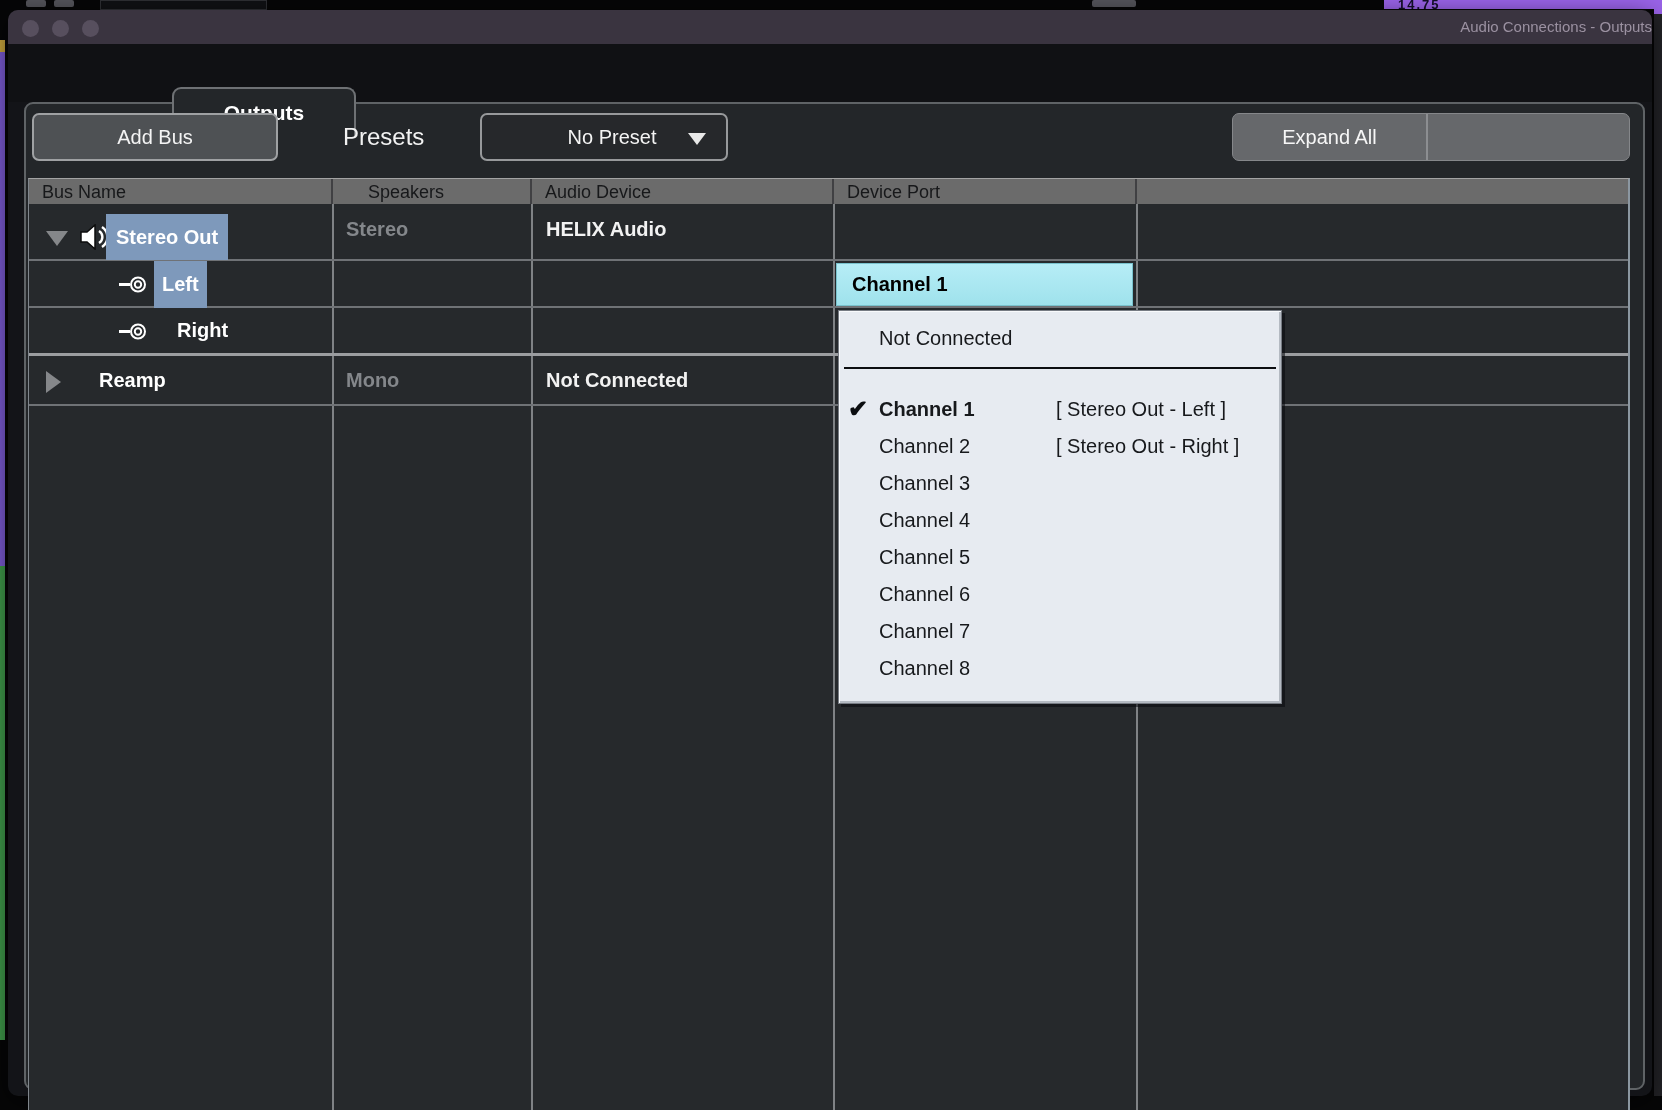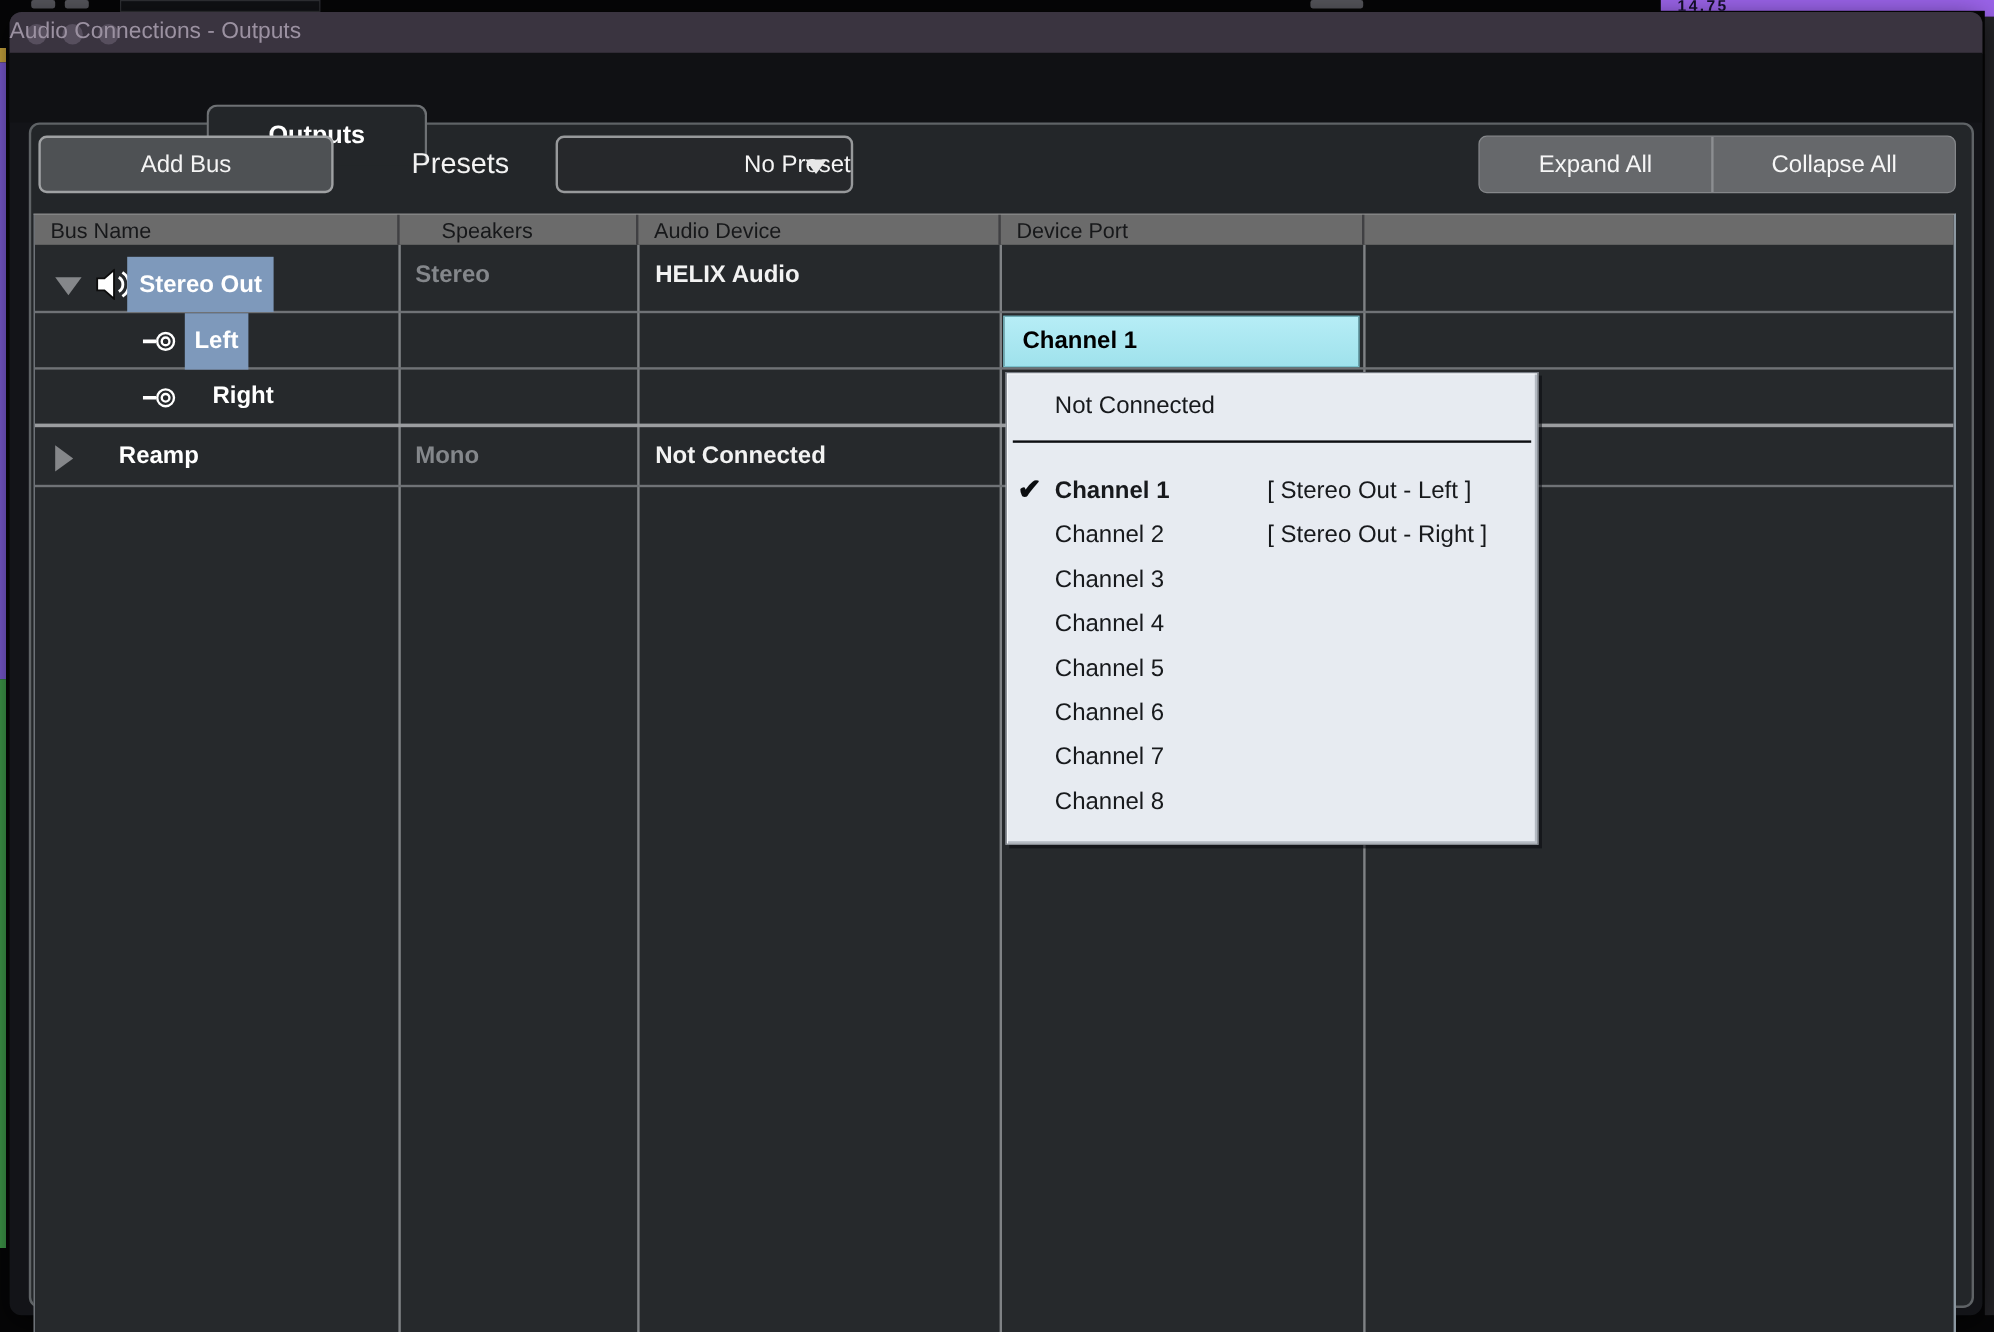--- a/index.html
+++ b/index.html
@@ -23,7 +23,7 @@
     border-radius:10px 10px 0 0;border-bottom:1px solid #2b2630;}
   .traffic{position:absolute;top:10px;width:17px;height:17px;border-radius:50%;background:#574f5e;}
   #title-text{position:absolute;left:0;top:0;width:100%;height:34px;line-height:34px;
-    text-align:left;color:#9b91a1;font-size:19px;}
+    text-align:right;color:#9b91a1;font-size:15px;}
 
   
   #tabbar{position:absolute;left:0;top:34px;width:100%;height:58px;background:#101114;}

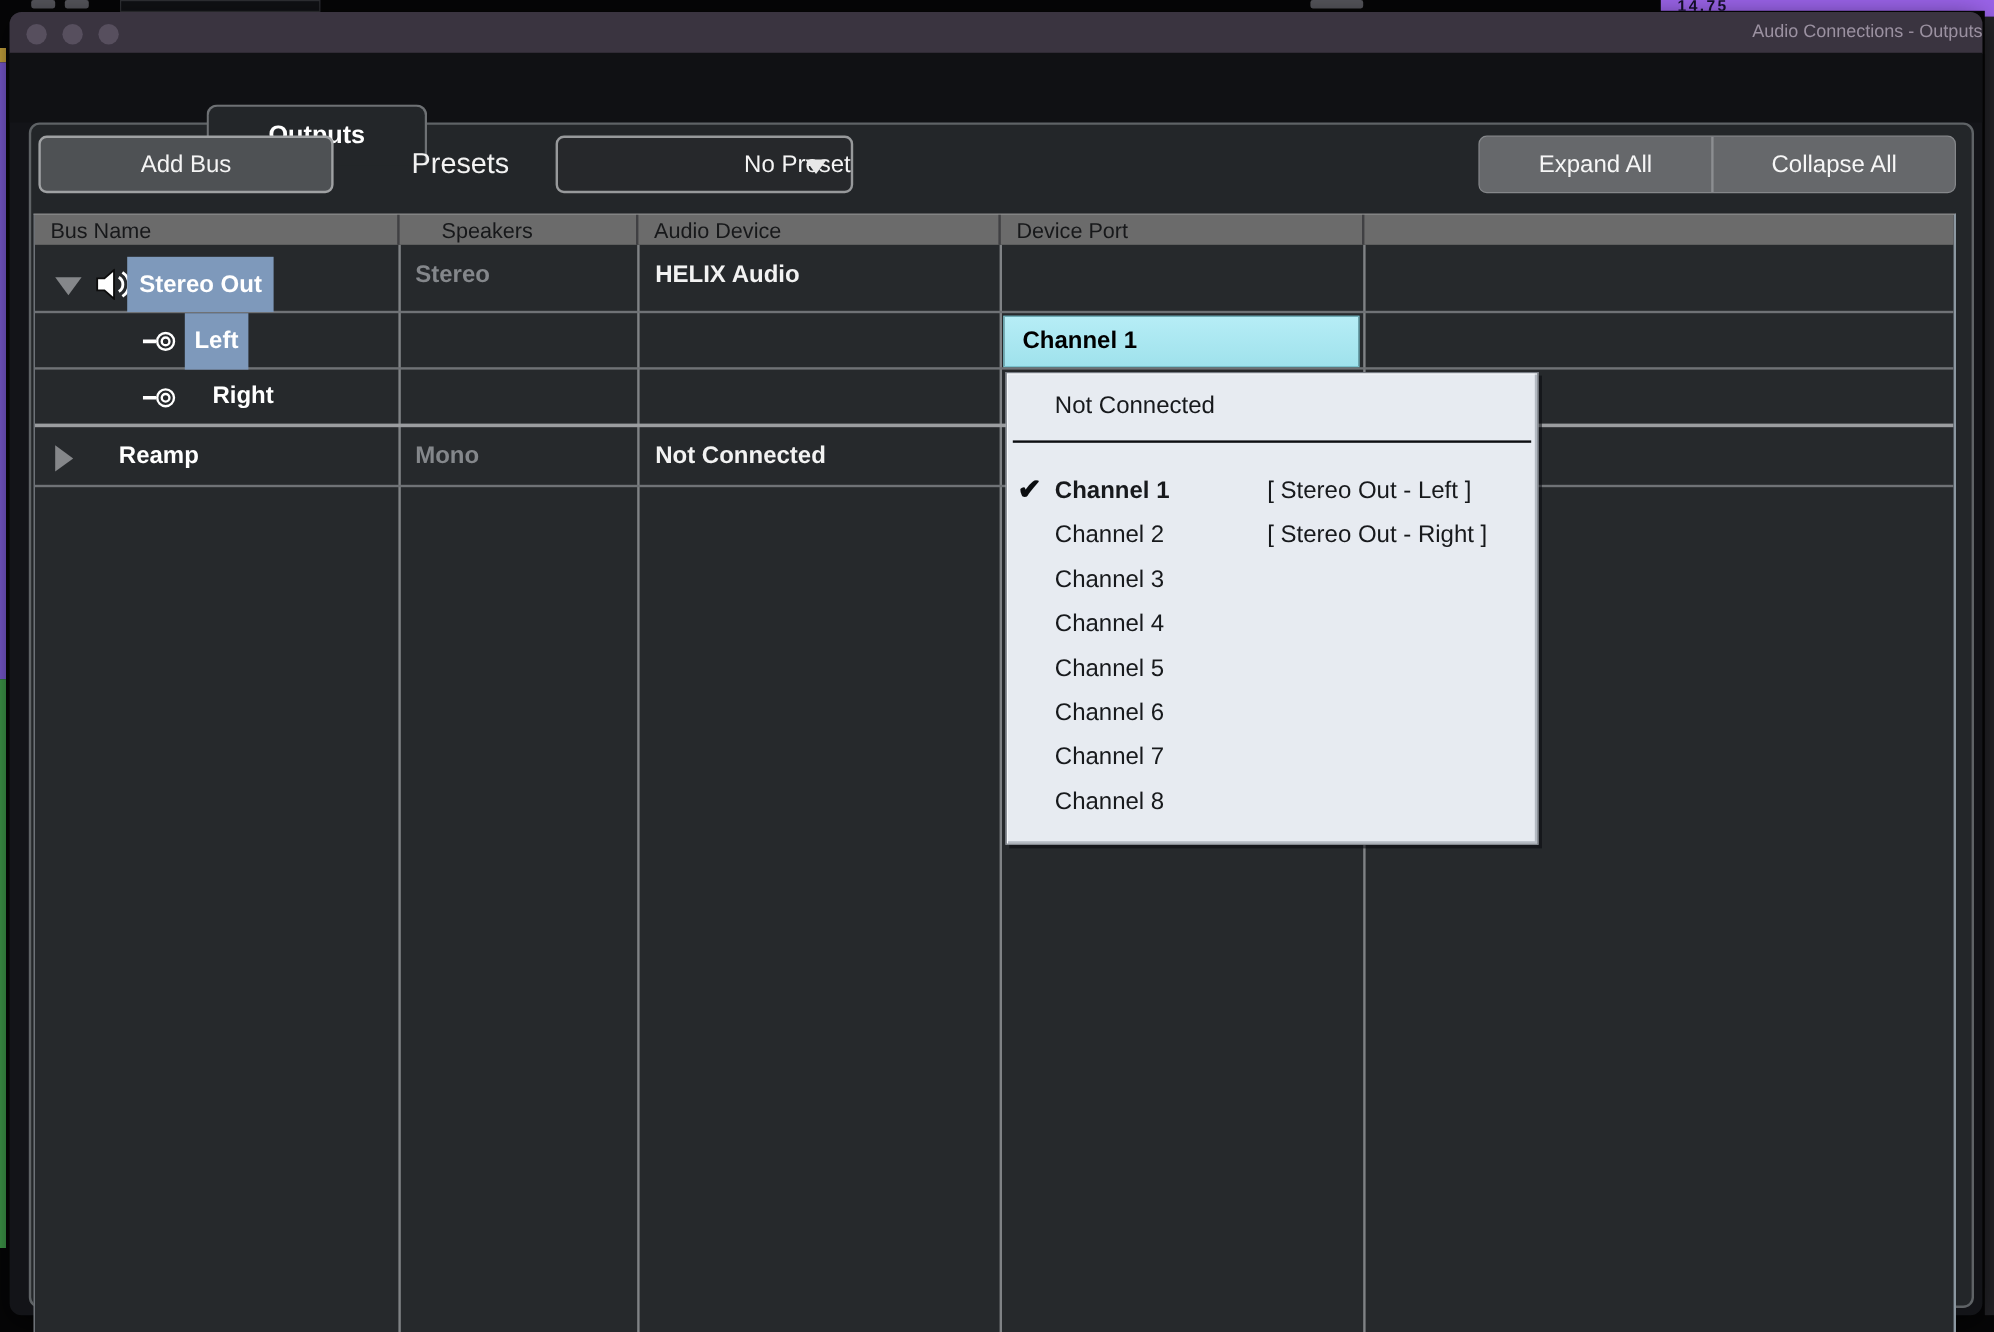--- a/index.html
+++ b/index.html
@@ -43,8 +43,8 @@
   #add-bus{left:24px;width:246px;background:#4e5154;border:2px solid #9fa1a3;border-radius:7px;}
   #presets-label{position:absolute;left:335px;top:103px;height:48px;line-height:48px;
     color:#f2f2f2;font-size:24px;z-index:5;}
-  #preset-select{left:455px;width:248px;background:#26282b;border:2px solid #97999b;
-    border-radius:7px;text-align:right;padding-left:16px;}
+  #preset-select{left:472px;width:248px;background:#26282b;border:2px solid #97999b;
+    border-radius:7px;text-align:center;padding-left:16px;}
   #preset-arrow{position:absolute;right:20px;top:18px;width:0;height:0;
     border-left:9px solid transparent;border-right:9px solid transparent;border-top:12px solid #e8e8e8;}
   #expand-collapse{position:absolute;left:1224px;top:103px;width:398px;height:48px;z-index:5;

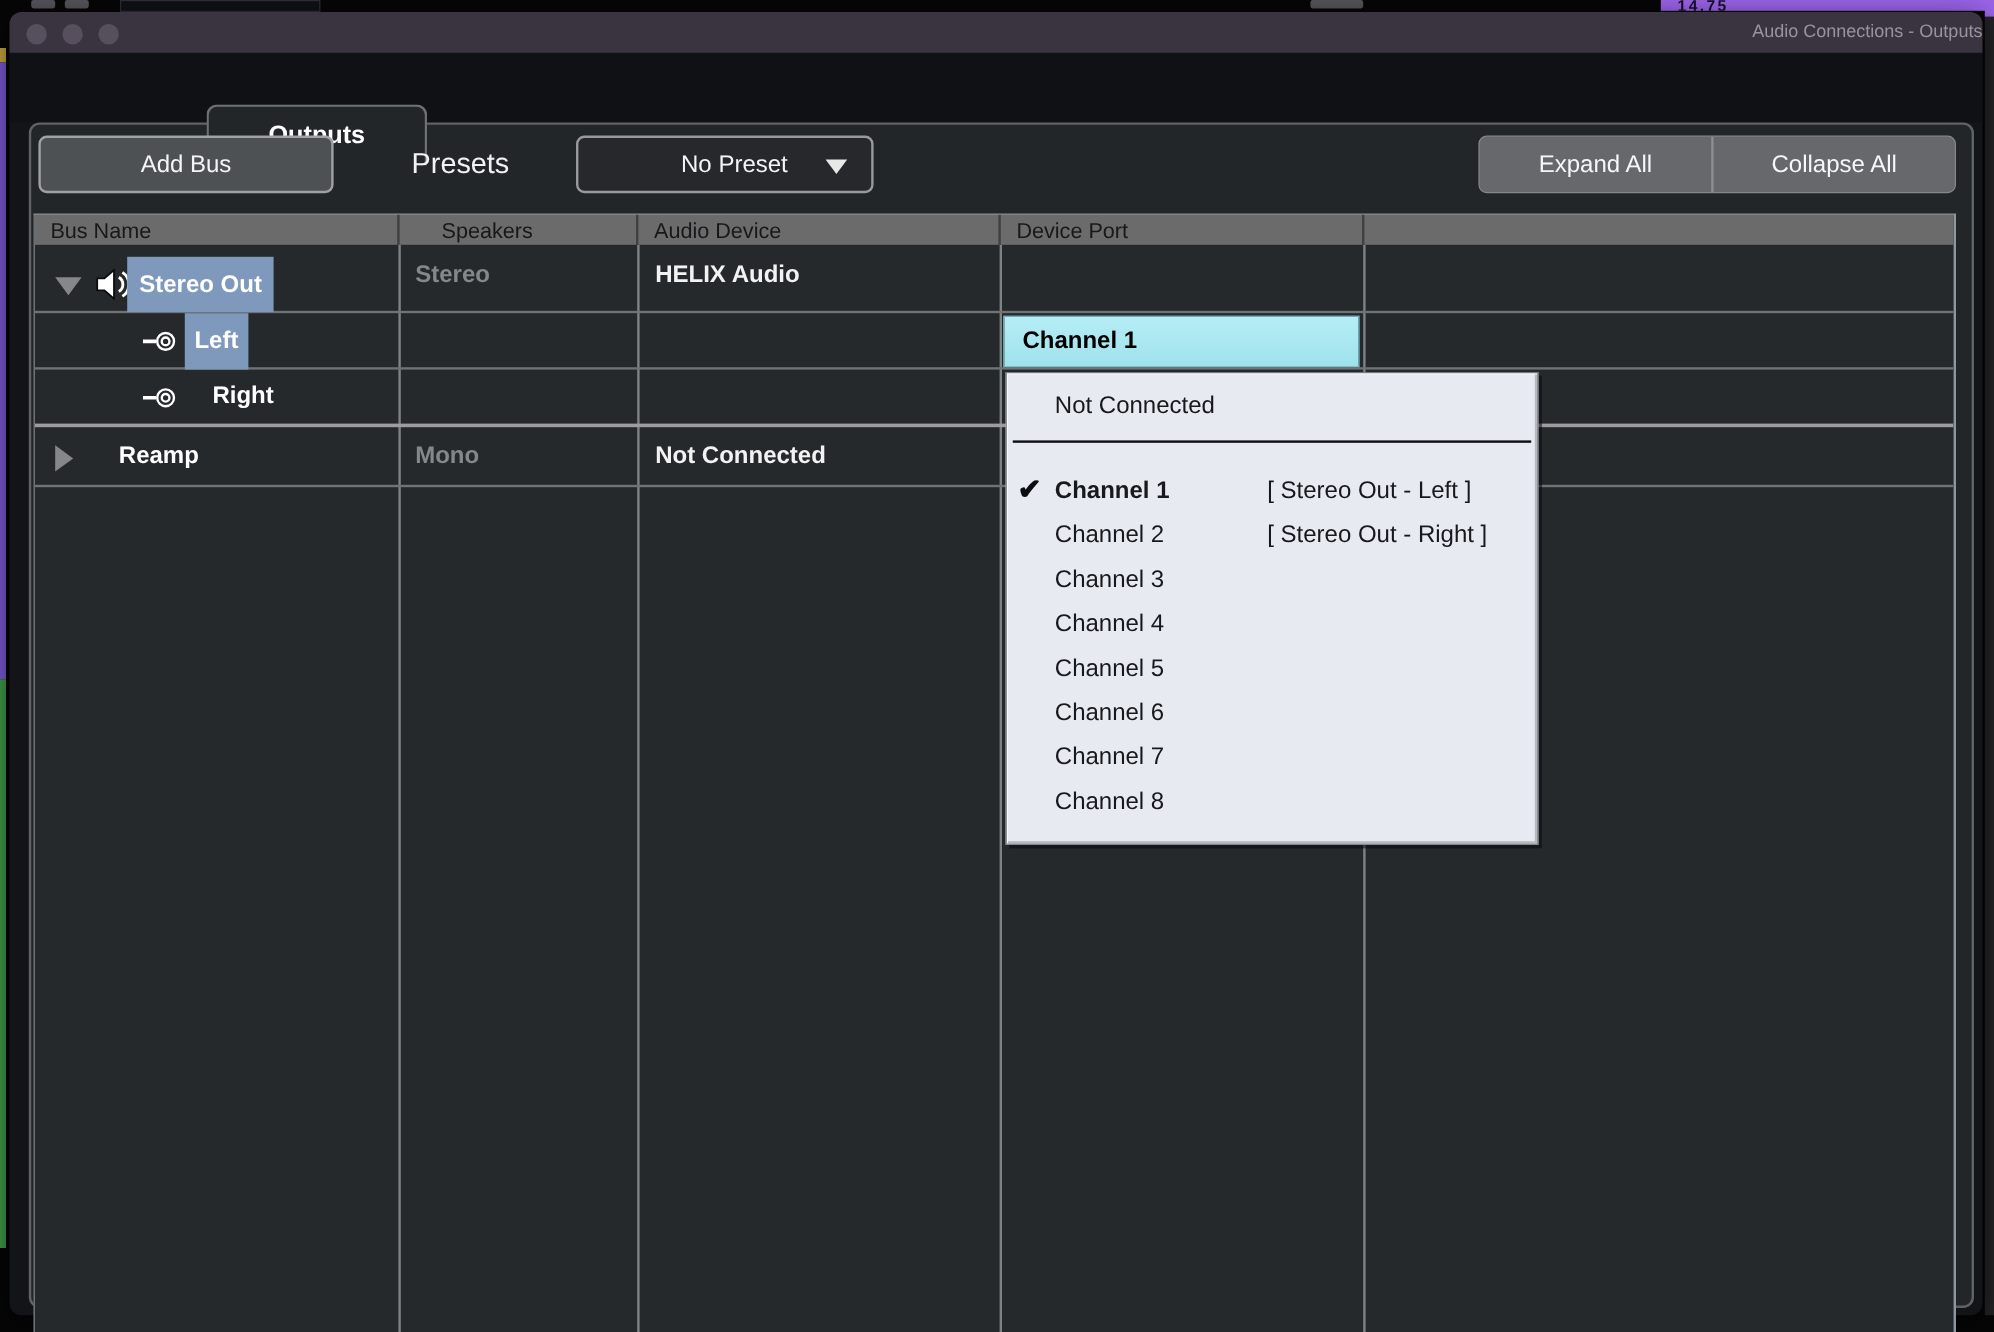--- a/index.html
+++ b/index.html
@@ -133,7 +133,6 @@
   </div>
   <div id="expand-collapse">
     <div id="seg-expand" class="seg">Expand All</div>
-    <div id="seg-collapse" class="seg">Collapse All</div>
   </div>
 
   <div id="table">

